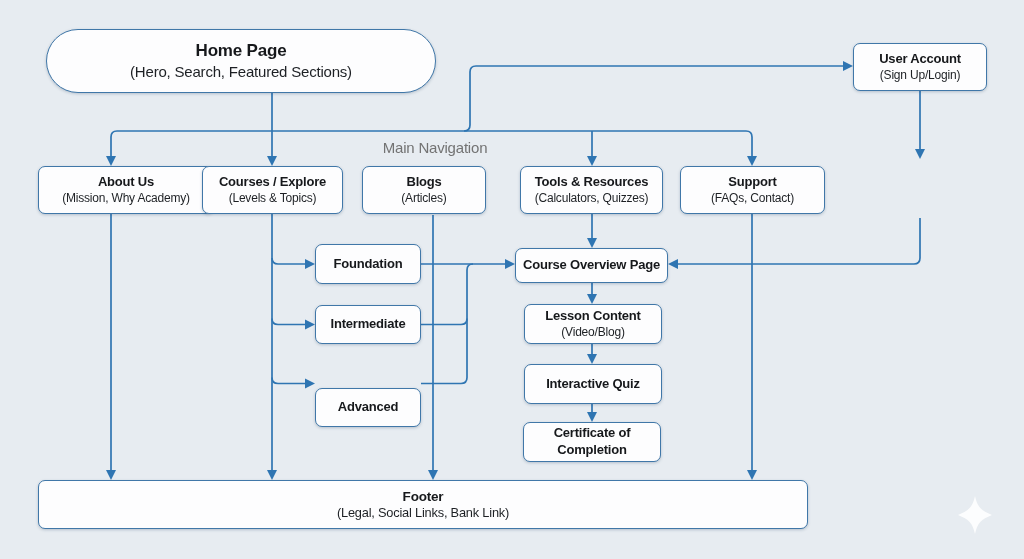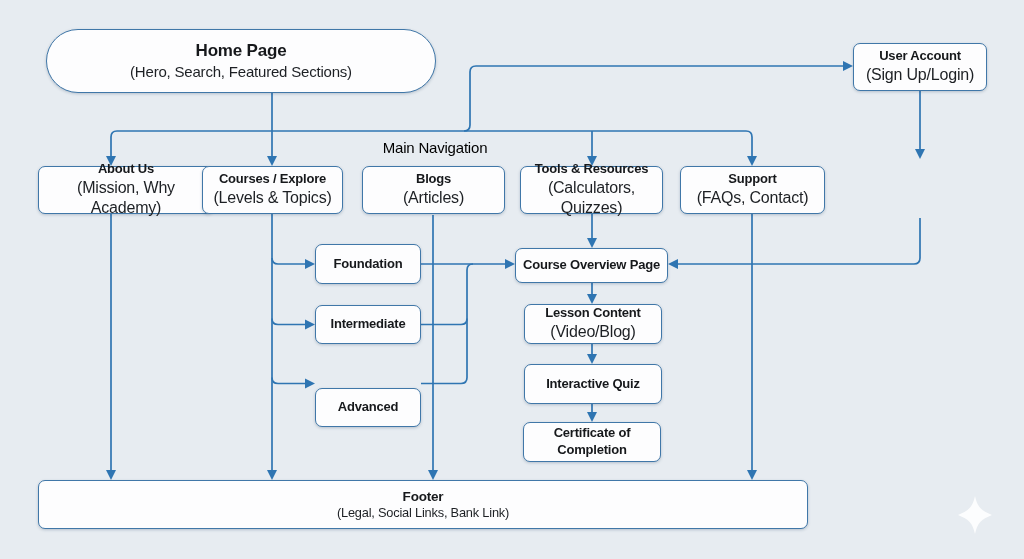--- a/index.html
+++ b/index.html
@@ -29,7 +29,7 @@
     padding:2px 4px;
   }
   .node .t{font-weight:bold;font-size:13px;line-height:1.3;letter-spacing:-.2px;}
-  .node .s{font-size:16px;line-height:1.28;letter-spacing:-.2px;color:#1d2024;}
+  .node .s{font-size:12px;line-height:1.28;letter-spacing:-.2px;color:#1d2024;}
   .node.pill{border-radius:32px;}
   .node.pill .t{font-size:17px;}
   .node.pill .s{font-size:15px;}

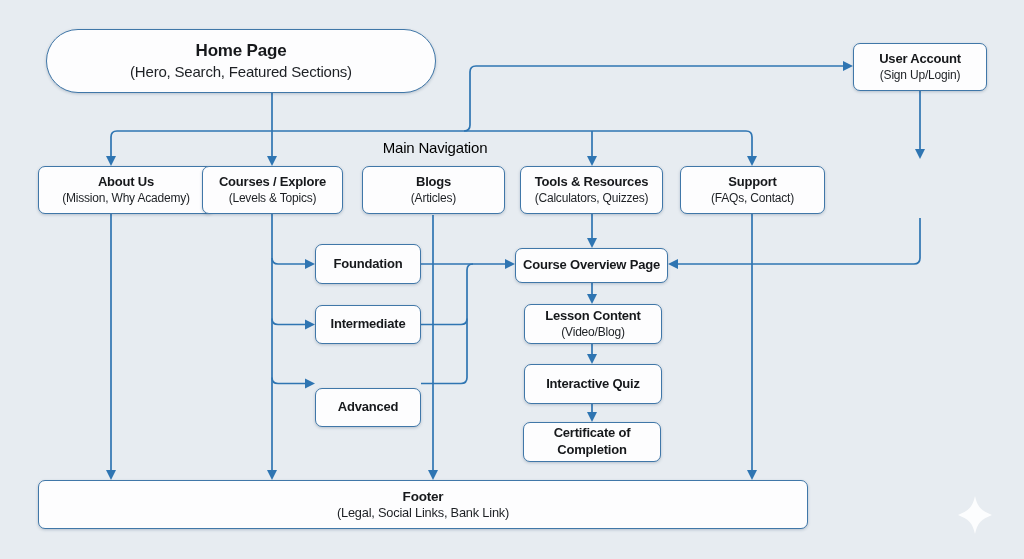--- a/index.html
+++ b/index.html
@@ -36,7 +36,7 @@
   .node.footer .t{font-size:13.5px;}
   .node.footer .s{font-size:12.8px;}
   .floating-label{
-    position:absolute;text-align:center;font-size:15px;color:#000000;
+    position:absolute;text-align:center;font-size:15px;color:#737373;
     letter-spacing:-.2px;
   }
   .sparkle{position:absolute;}

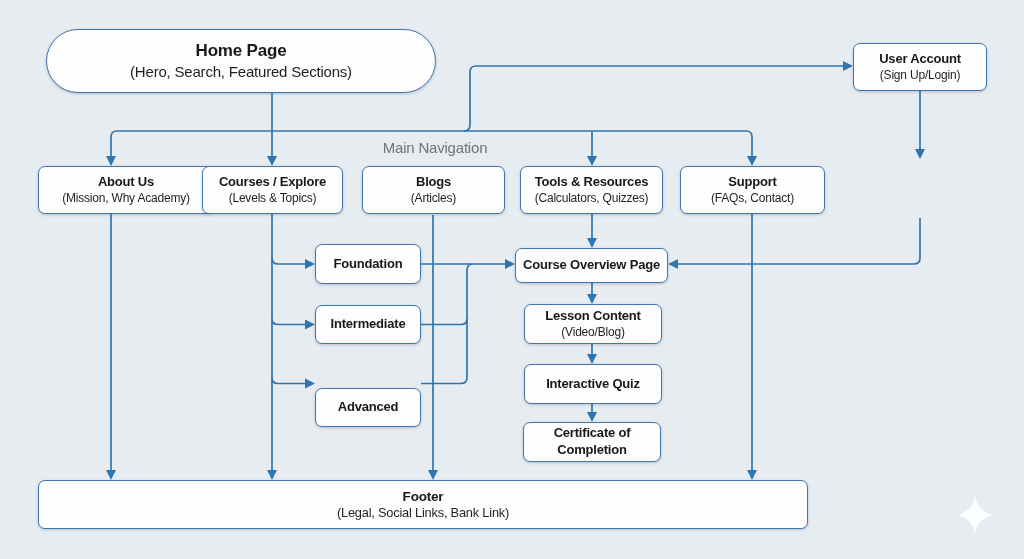--- a/index.html
+++ b/index.html
@@ -118,7 +118,7 @@
     <div class="s">(Levels &amp; Topics)</div>
   </div>
 
-  <div class="node" style="left:362px;top:166px;width:143px;height:48px;">
+  <div class="node" style="left:362px;top:166px;width:124px;height:48px;">
     <div class="t">Blogs</div>
     <div class="s">(Articles)</div>
   </div>

